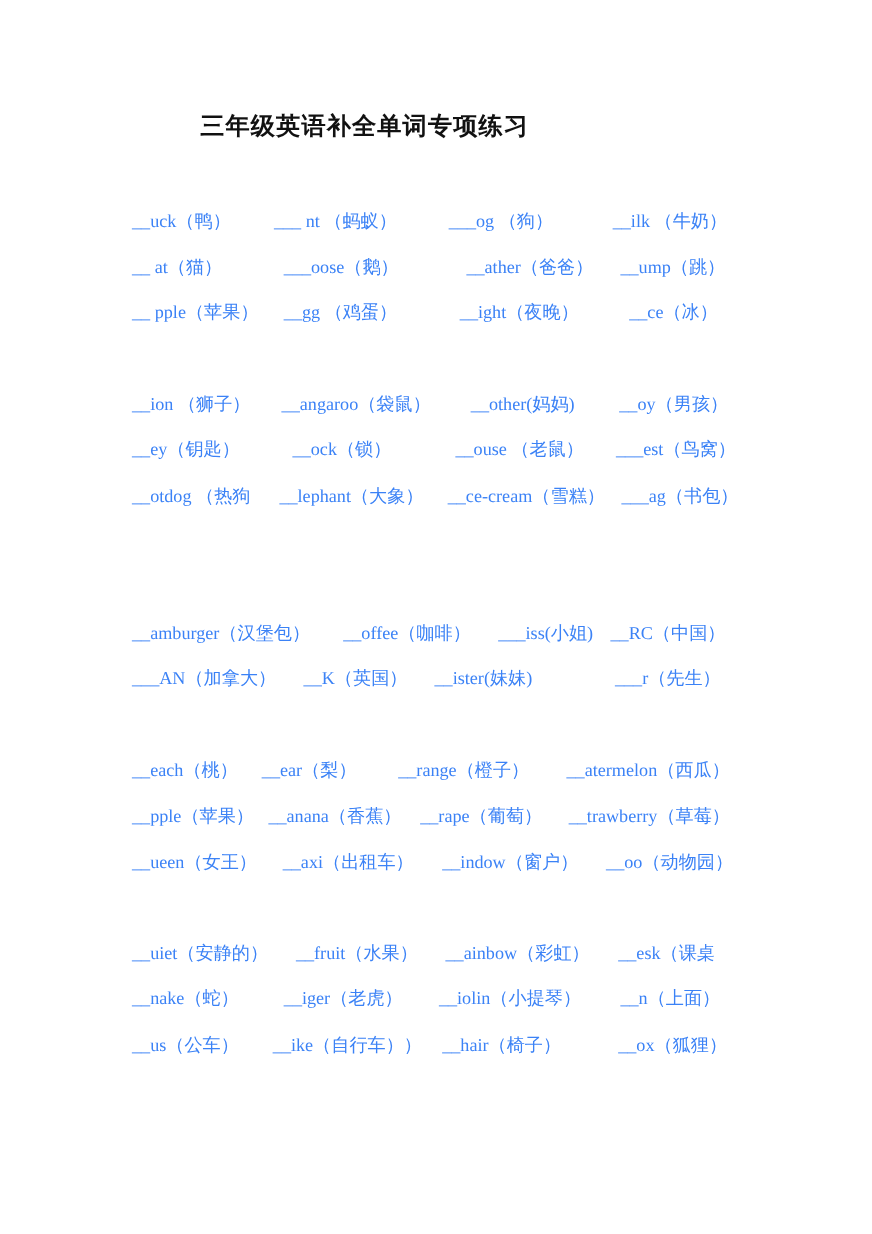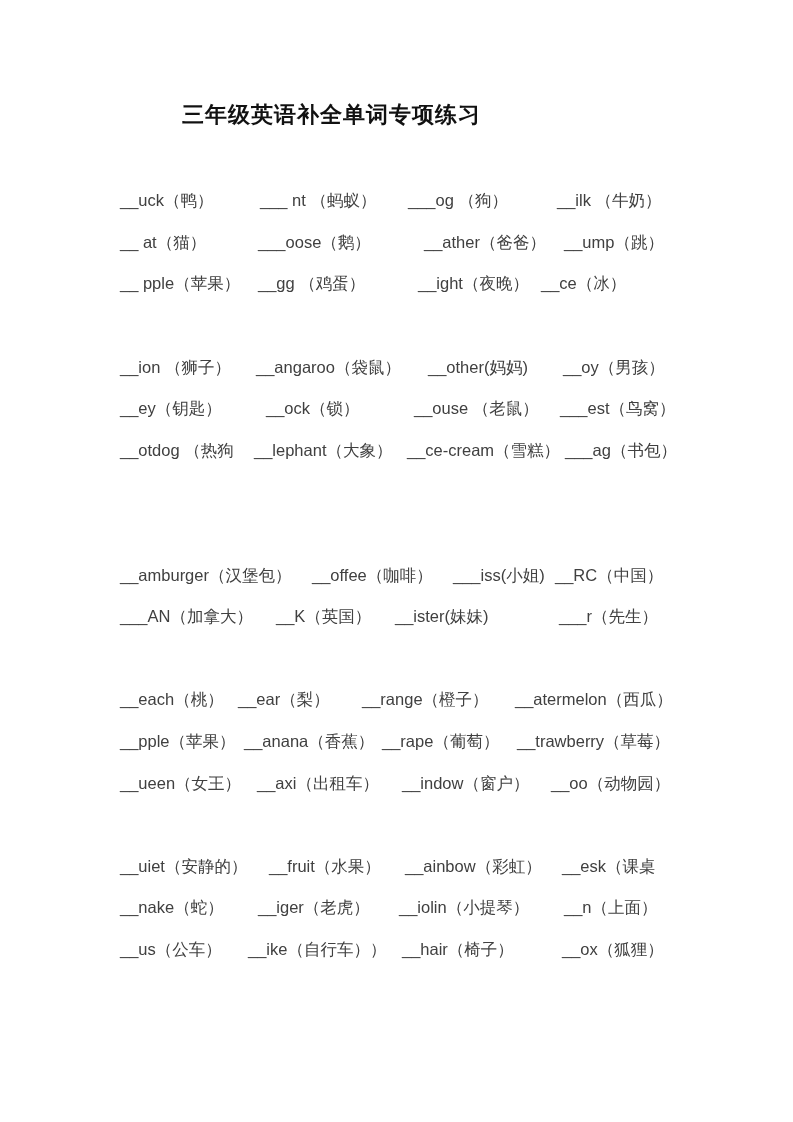--- a/index.html
+++ b/index.html
@@ -13,7 +13,7 @@
   .row { position: absolute; left: 0; width: 793px; height: 26px; }
   .item {
     position: absolute; top: 0; white-space: nowrap;
-    font-family: Liberation Sans, sans-serif; font-size: 16.5px; color: #404040;
+    font-family: Liberation Serif, serif; font-size: 16.5px; color: #3b82f6;
   }
 </style>
 </head>

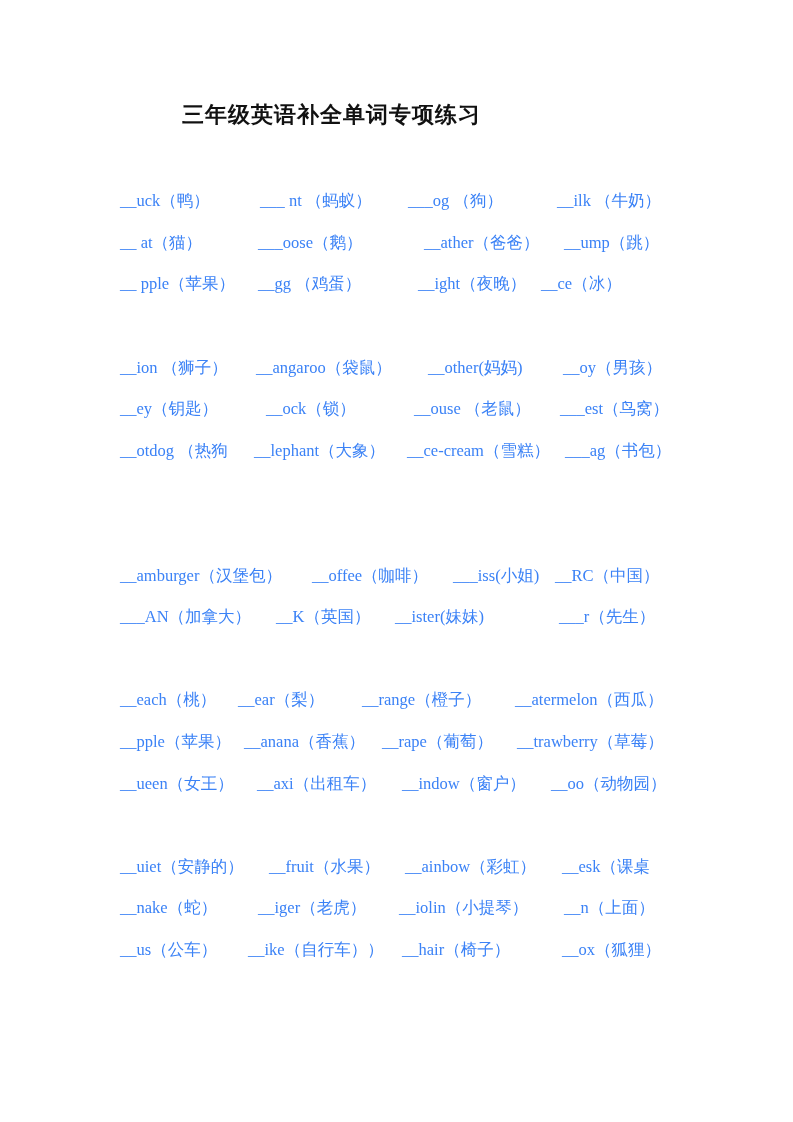--- a/index.html
+++ b/index.html
@@ -24,7 +24,7 @@
 
   <div class="row" style="top:190px">
     <span class="item" style="left:120px">__uck（鸭）</span>
-    <span class="item" style="left:260px">___ nt （蚂蚁）</span>
+    <span class="item" style="left:249px">___ nt （蚂蚁）</span>
     <span class="item" style="left:408px">___og （狗）</span>
     <span class="item" style="left:557px">__ilk （牛奶）</span>
   </div>

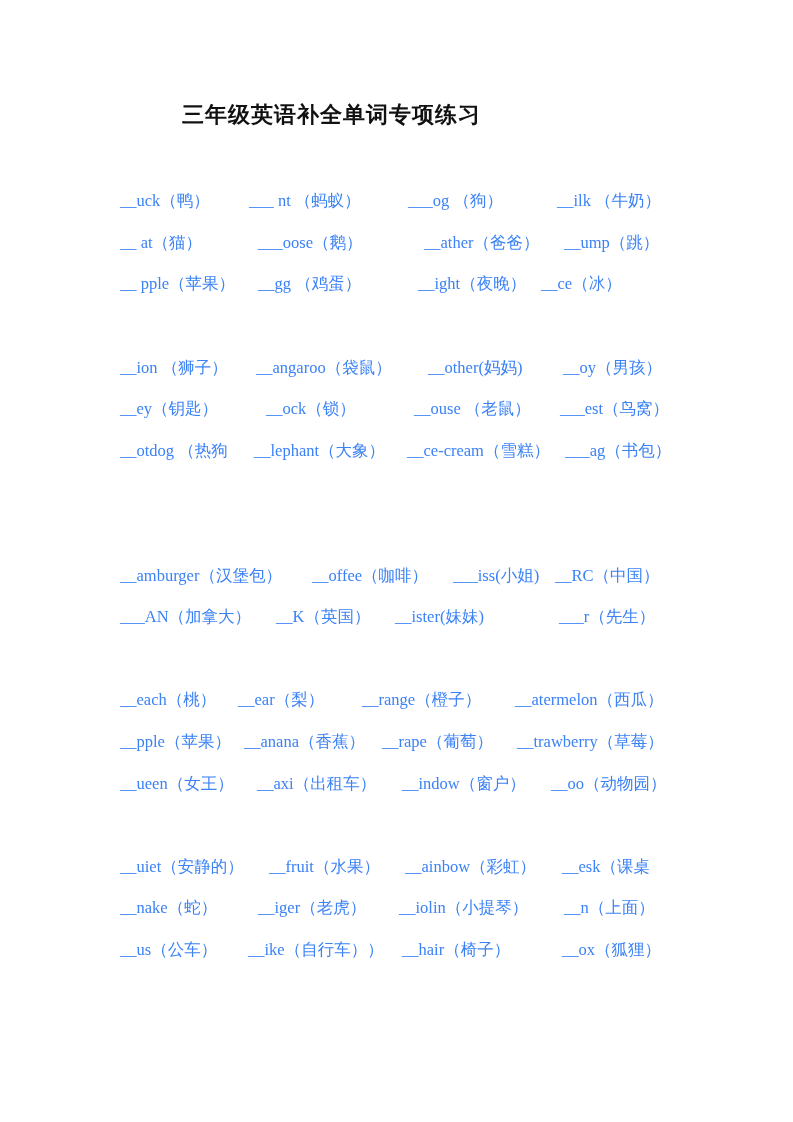--- a/index.html
+++ b/index.html
@@ -38,7 +38,7 @@
     <span class="item" style="left:120px">__ pple（苹果）</span>
     <span class="item" style="left:258px">__gg （鸡蛋）</span>
     <span class="item" style="left:418px">__ight（夜晚）</span>
-    <span class="item" style="left:541px">__ce（冰）</span>
+    <span class="item" style="left:572px">__ce（冰）</span>
   </div>
 
   <div class="row" style="top:357px">

